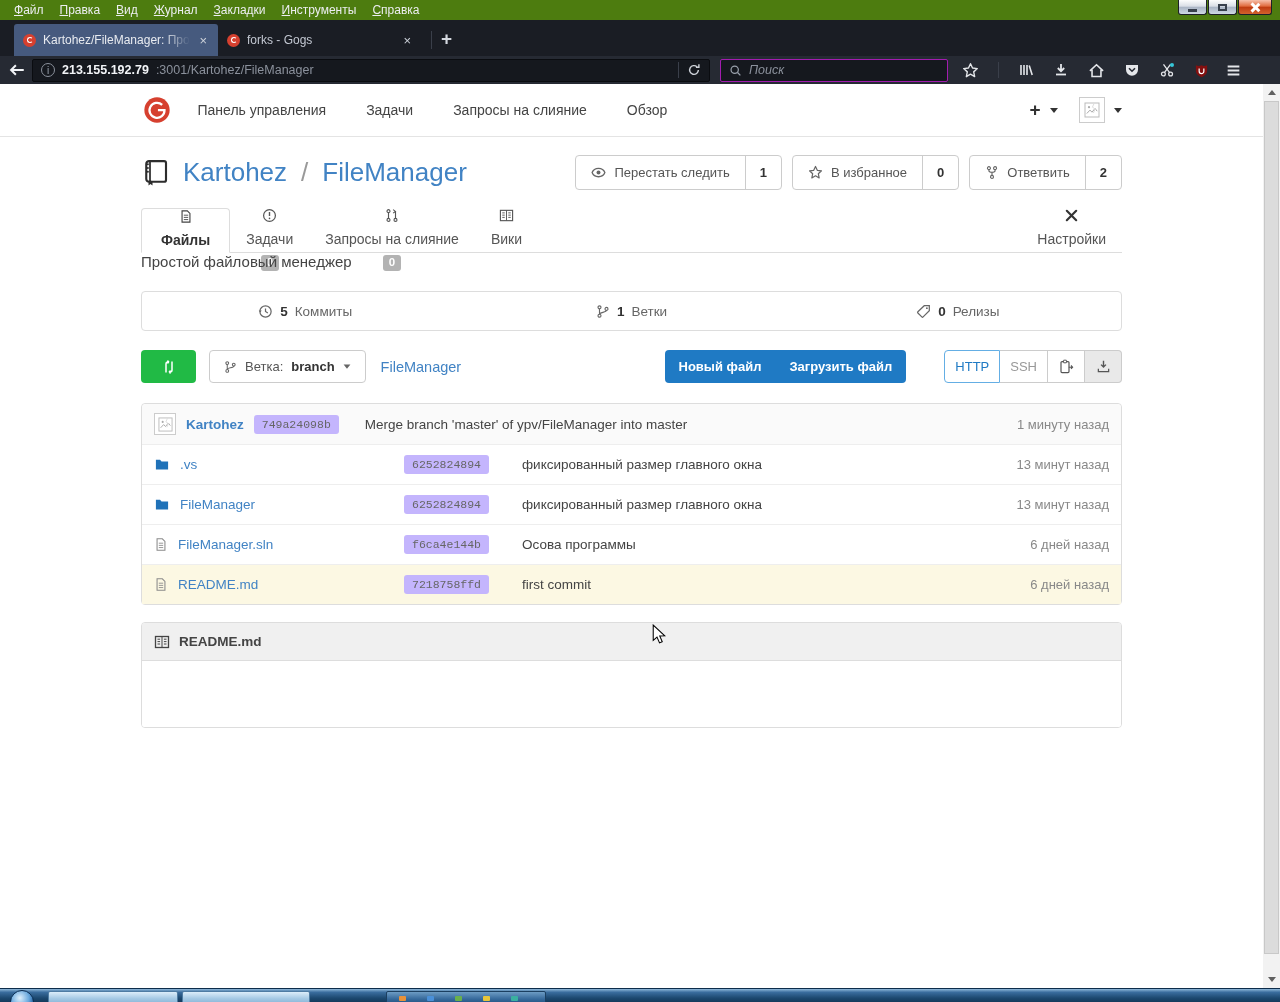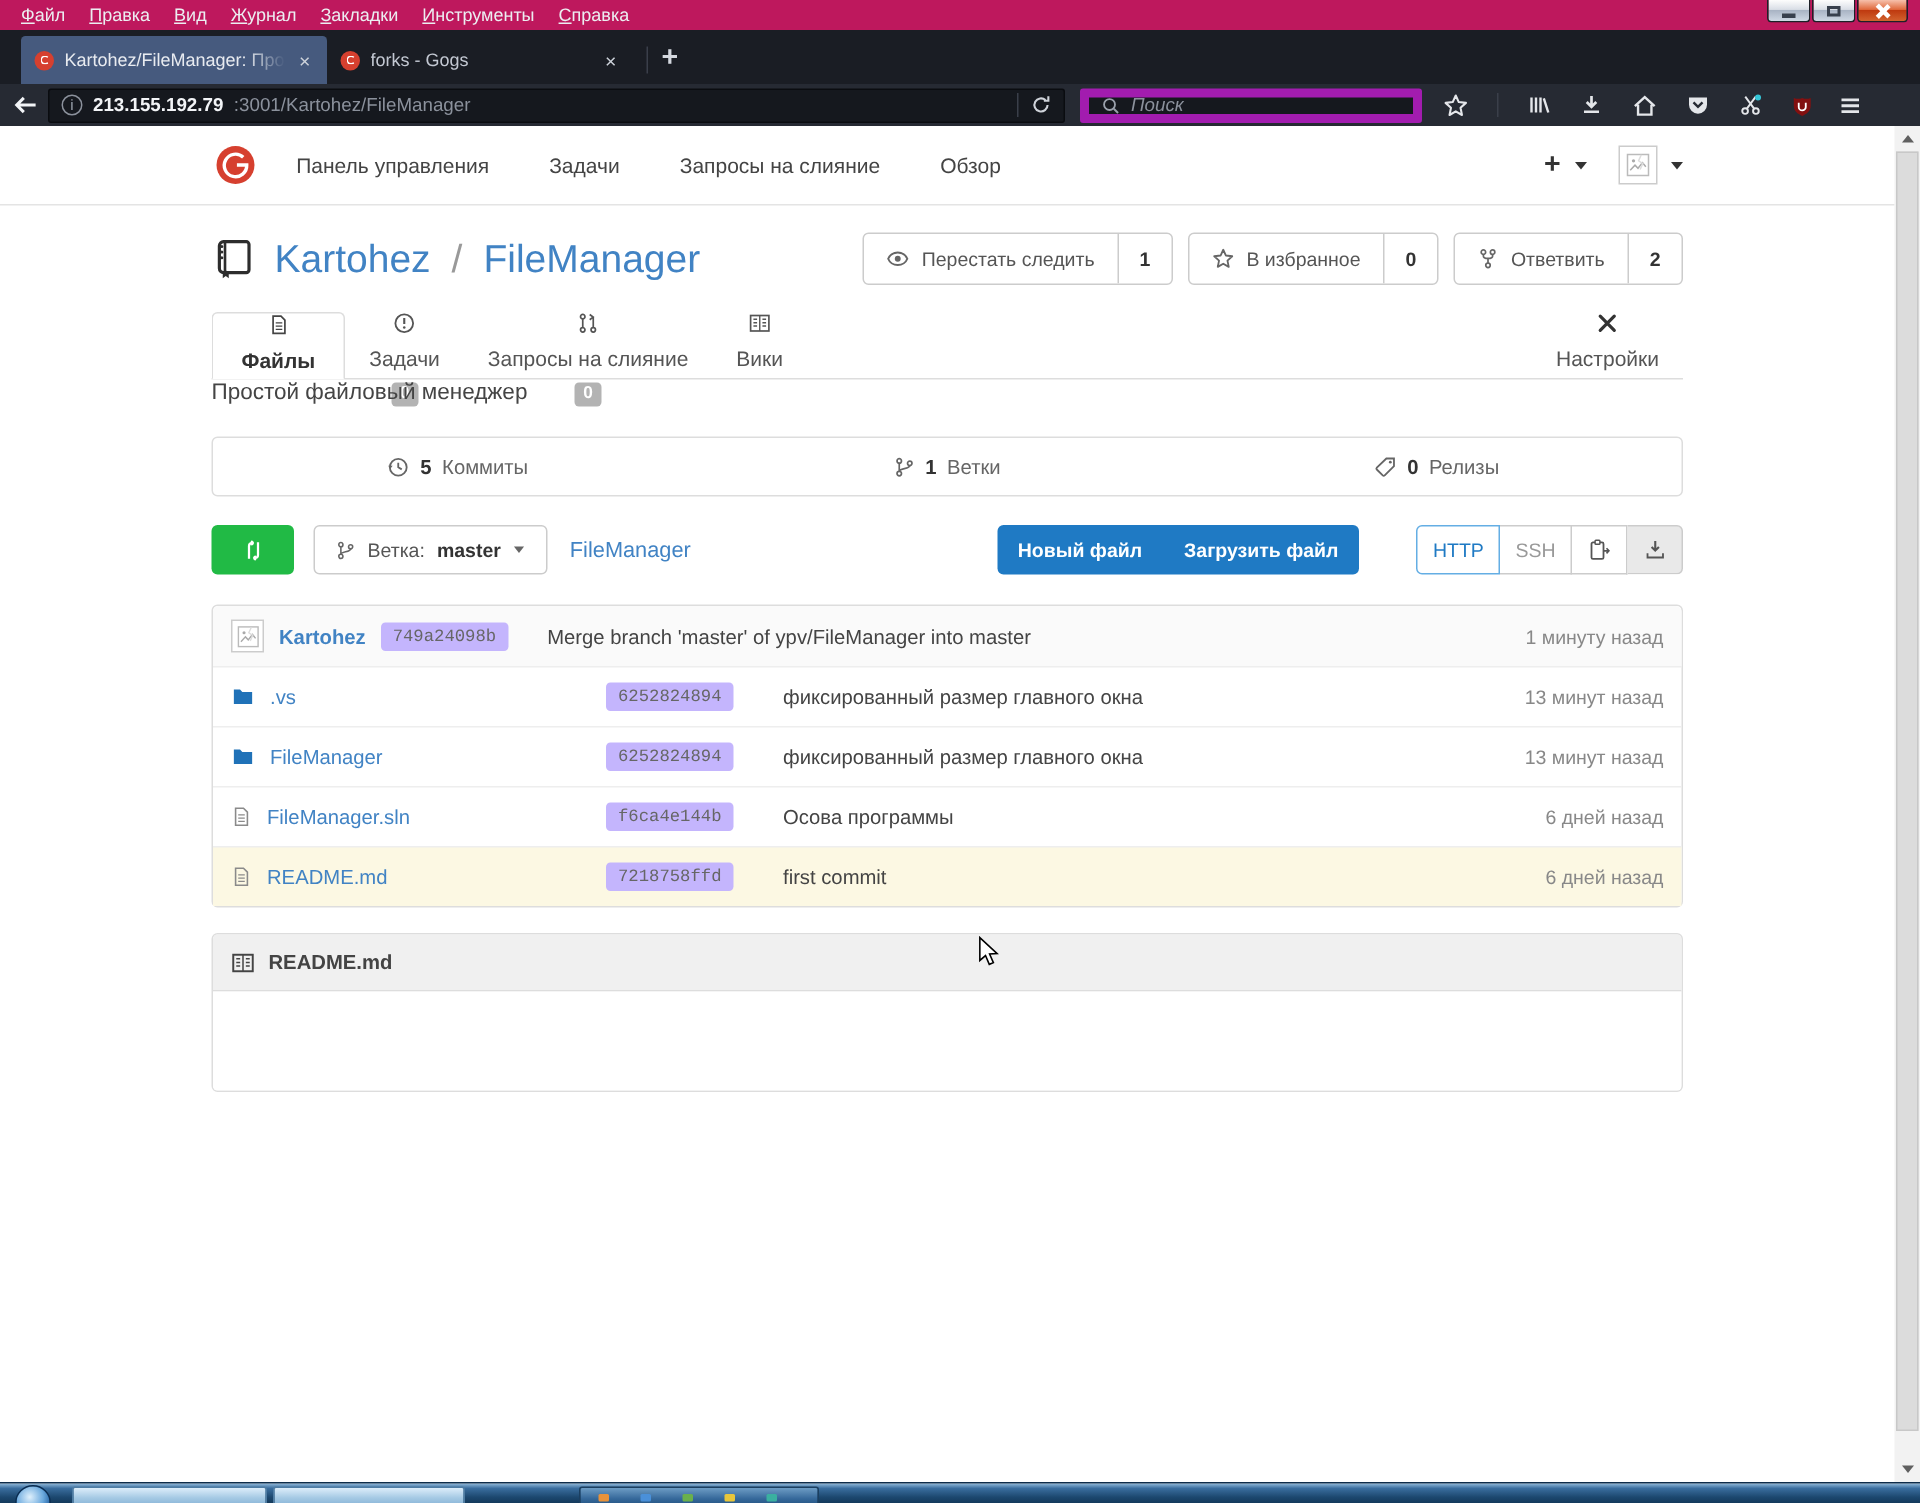--- a/index.html
+++ b/index.html
@@ -12,7 +12,7 @@
   a { text-decoration:none; }
 
   
-  .chrome { position:absolute; top:0; left:0; width:1280px; height:84px; background:#be185d; }
+  .chrome { position:absolute; top:0; left:0; width:1280px; height:84px; background:#4d7c0f; }
   .menubar { height:20px; display:flex; align-items:center; padding-left:6px; }
   .menubar span { display:inline-block; color:#eceef1; font-size:12px; padding:0 8px; }
   .menubar span::first-letter { text-decoration: underline; }

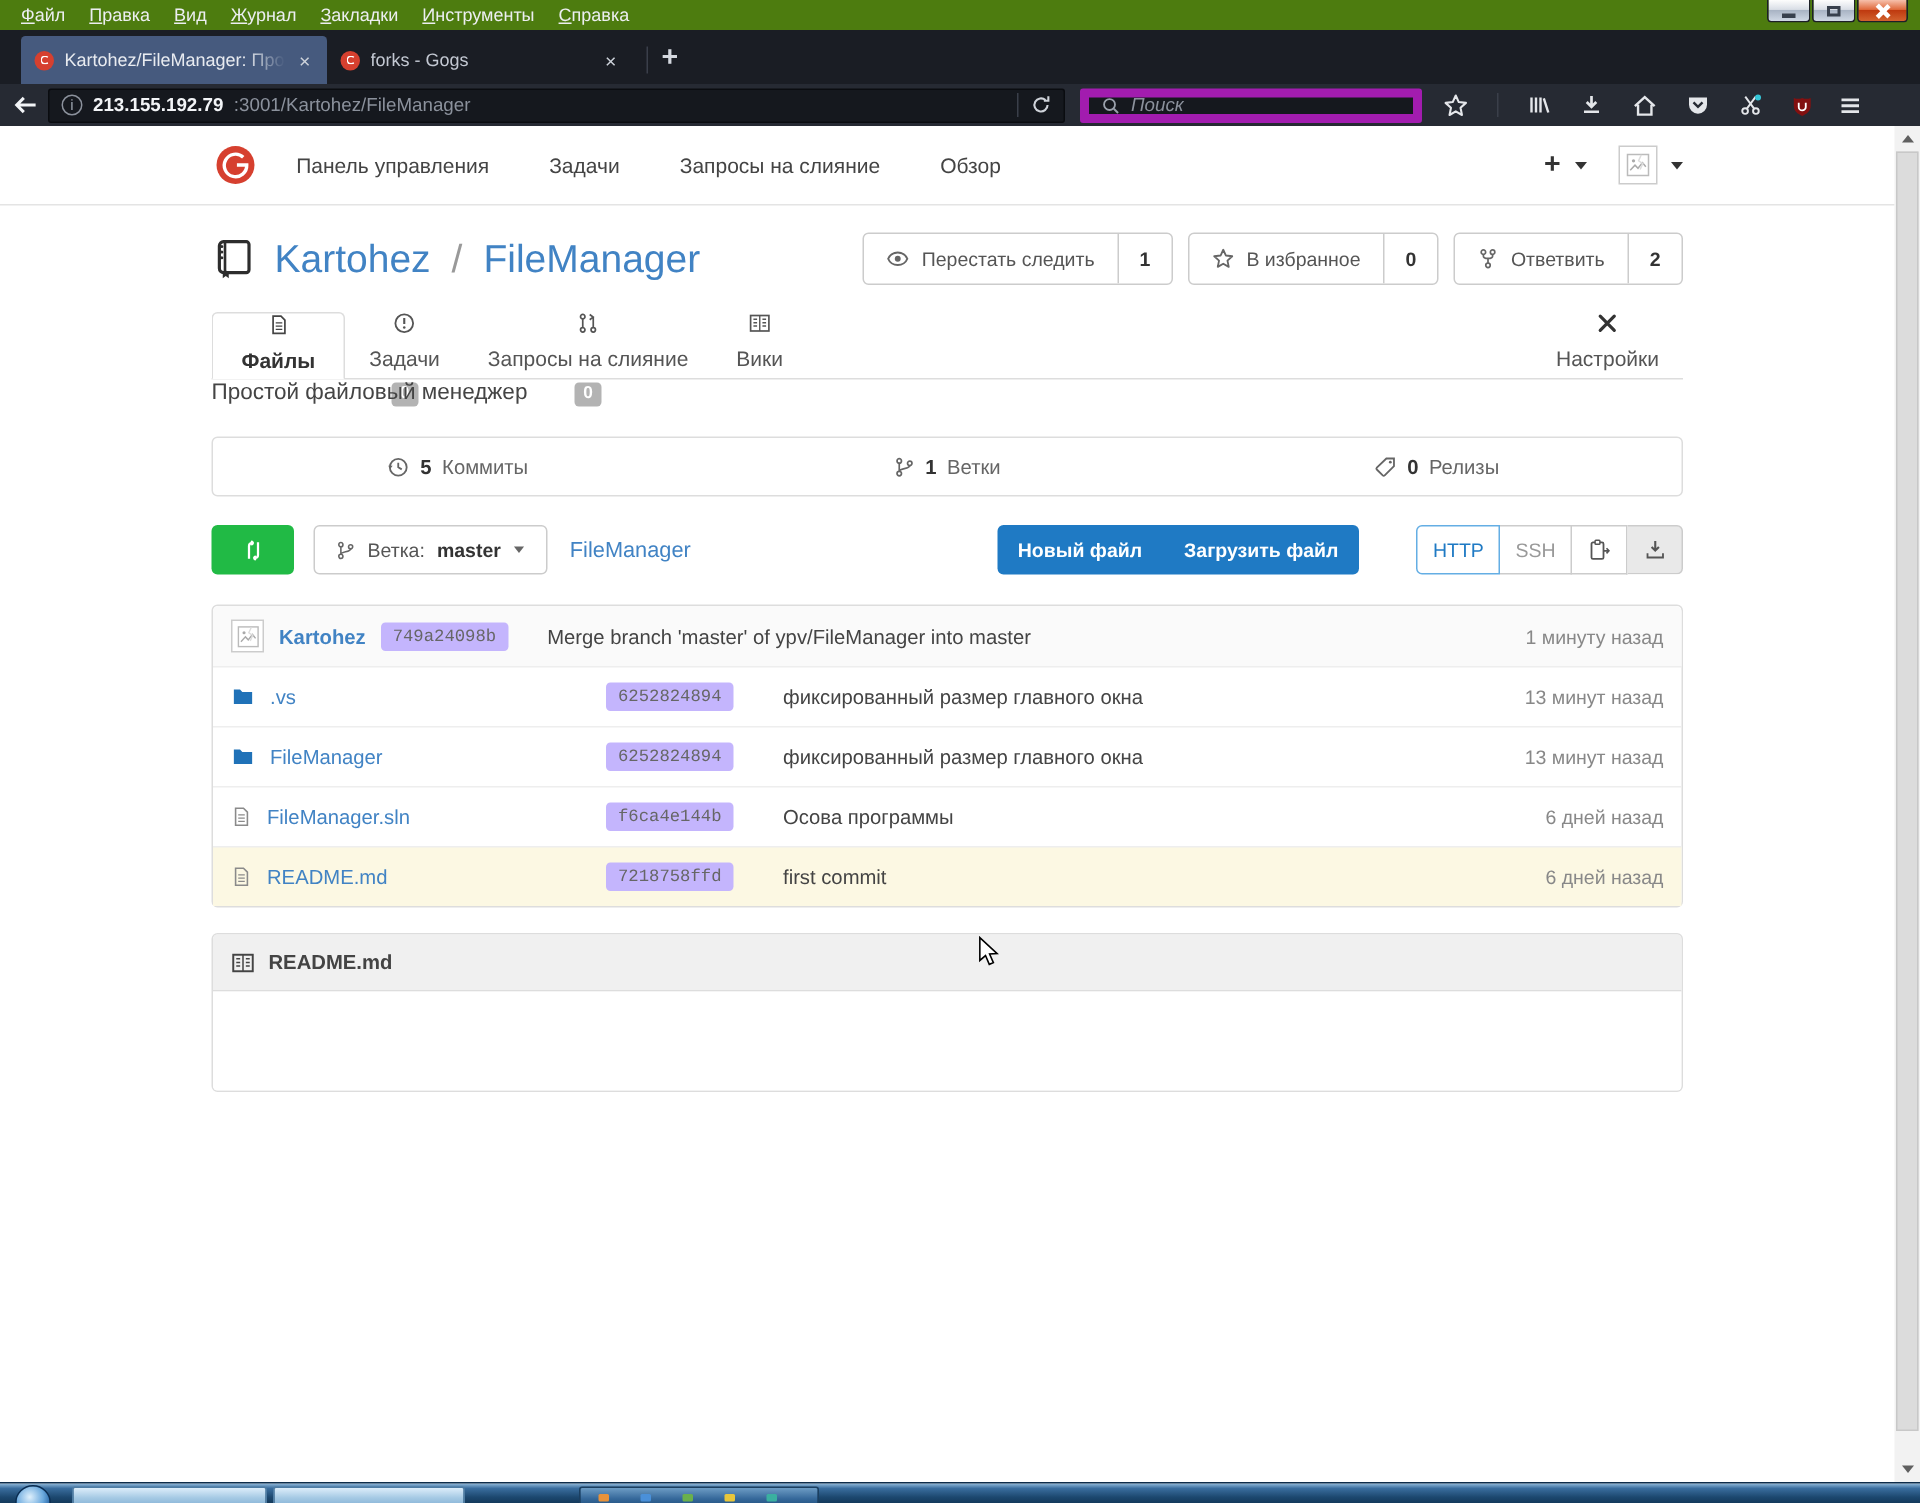--- a/index.html
+++ b/index.html
@@ -52,7 +52,7 @@
                 font-size:10px; display:flex; align-items:center; justify-content:center; flex:none; }
   .url-right { margin-left:auto; display:flex; align-items:center; gap:8px; }
   .v-div { width:1px; height:16px; background:#3a3f4a; }
-  .search-field { width:228px; height:23px; margin-left:10px; background:#15181e; border:6px solid #a21caf;
+  .search-field { width:228px; height:23px; margin-left:10px; background:#15181e; border:1px solid #a21caf;
                   border-radius:2px; display:flex; align-items:center; padding:0 8px; gap:7px; }
   .search-field input { flex:1; background:transparent; border:none; outline:none;
                         color:#c6ccd6; font-style:italic; font-size:12.5px; font-family:"Liberation Sans",sans-serif; }

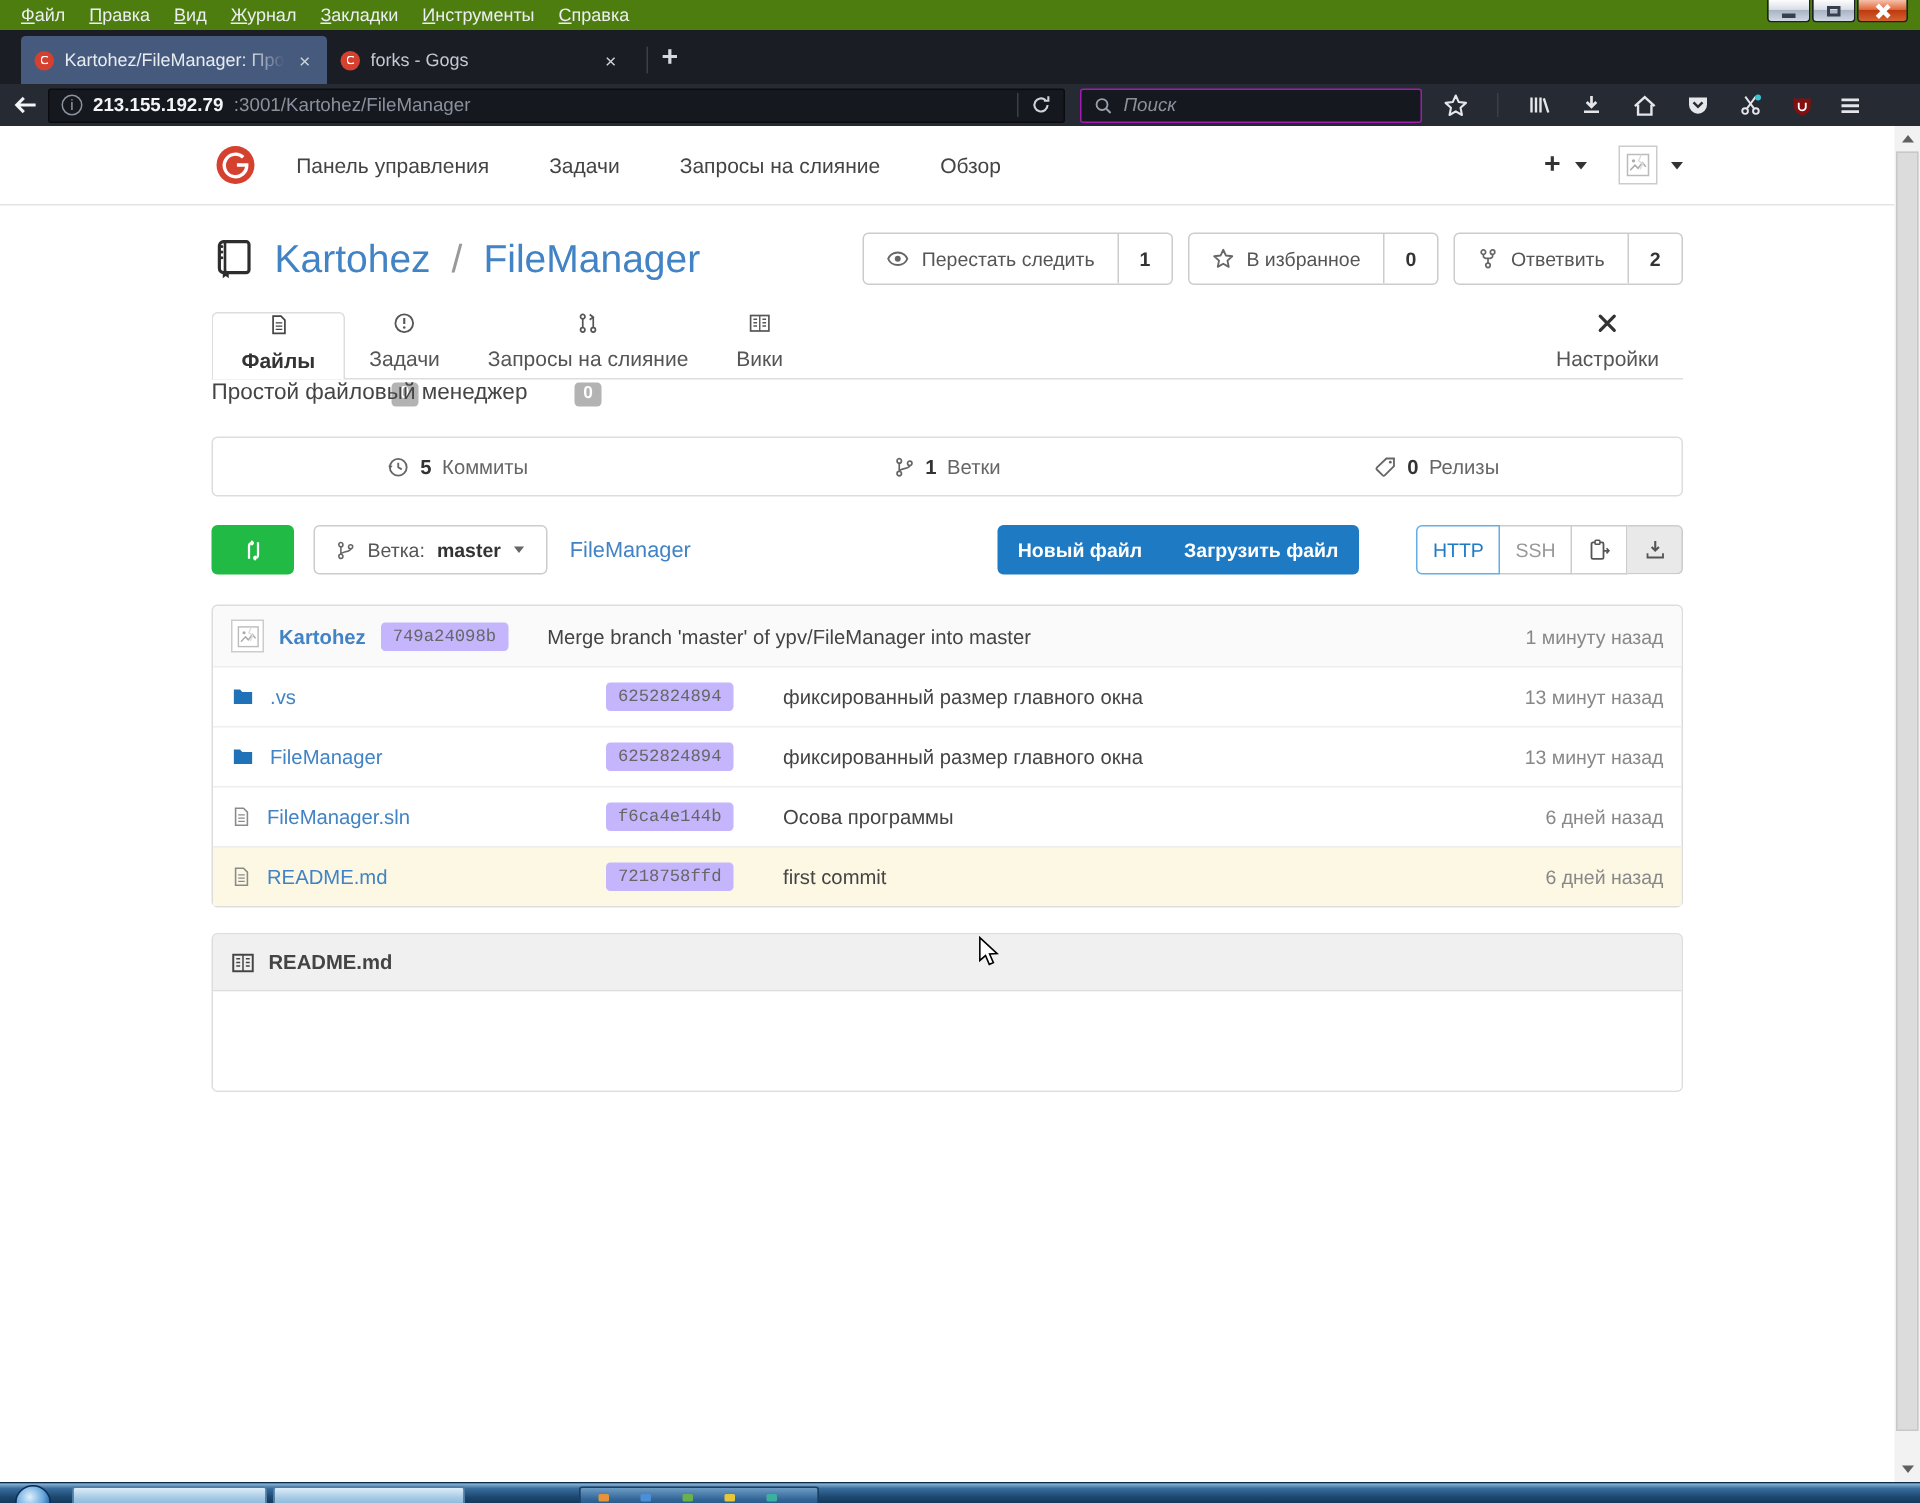--- a/index.html
+++ b/index.html
@@ -490,7 +490,7 @@
             </svg>
           </span>
         <span>Ветка:</span>
-        <b>master</b>
+        <b>branch</b>
         <span class="caret"></span>
       </div>
       <a class="repo-crumb">FileManager</a>

